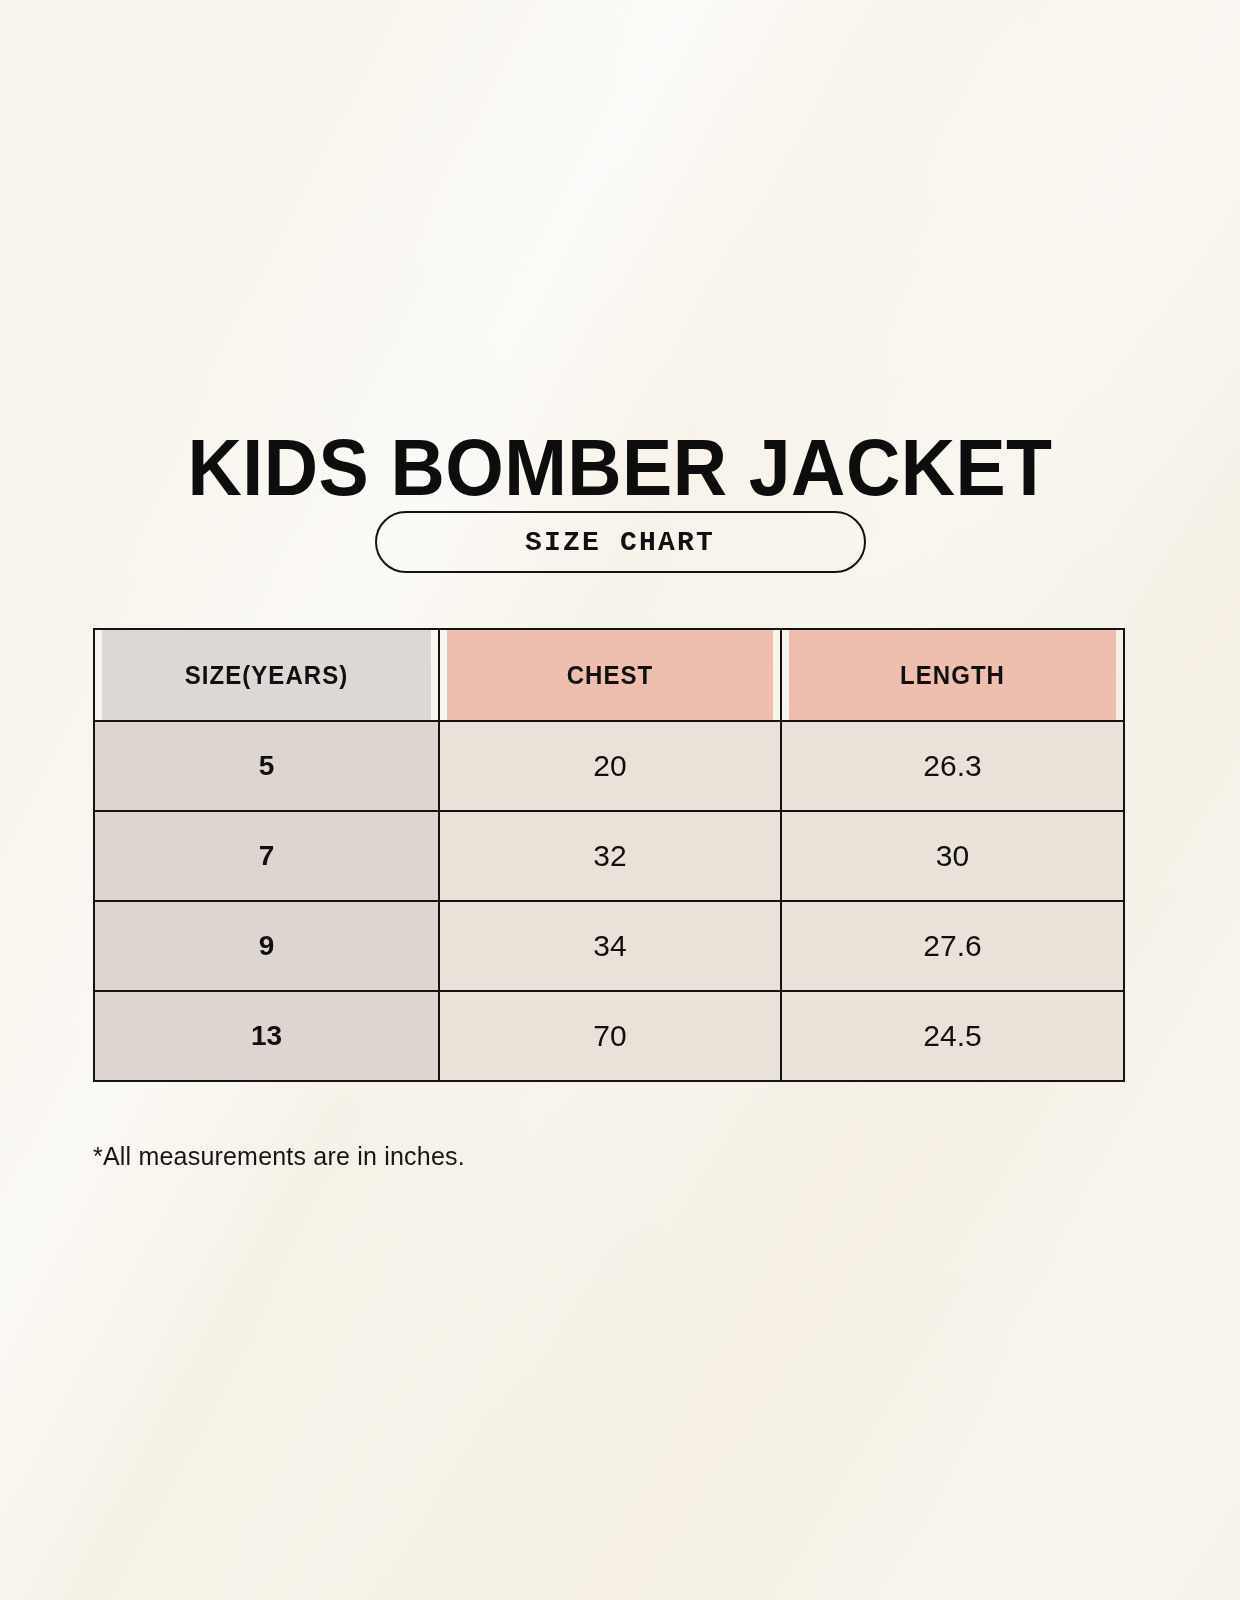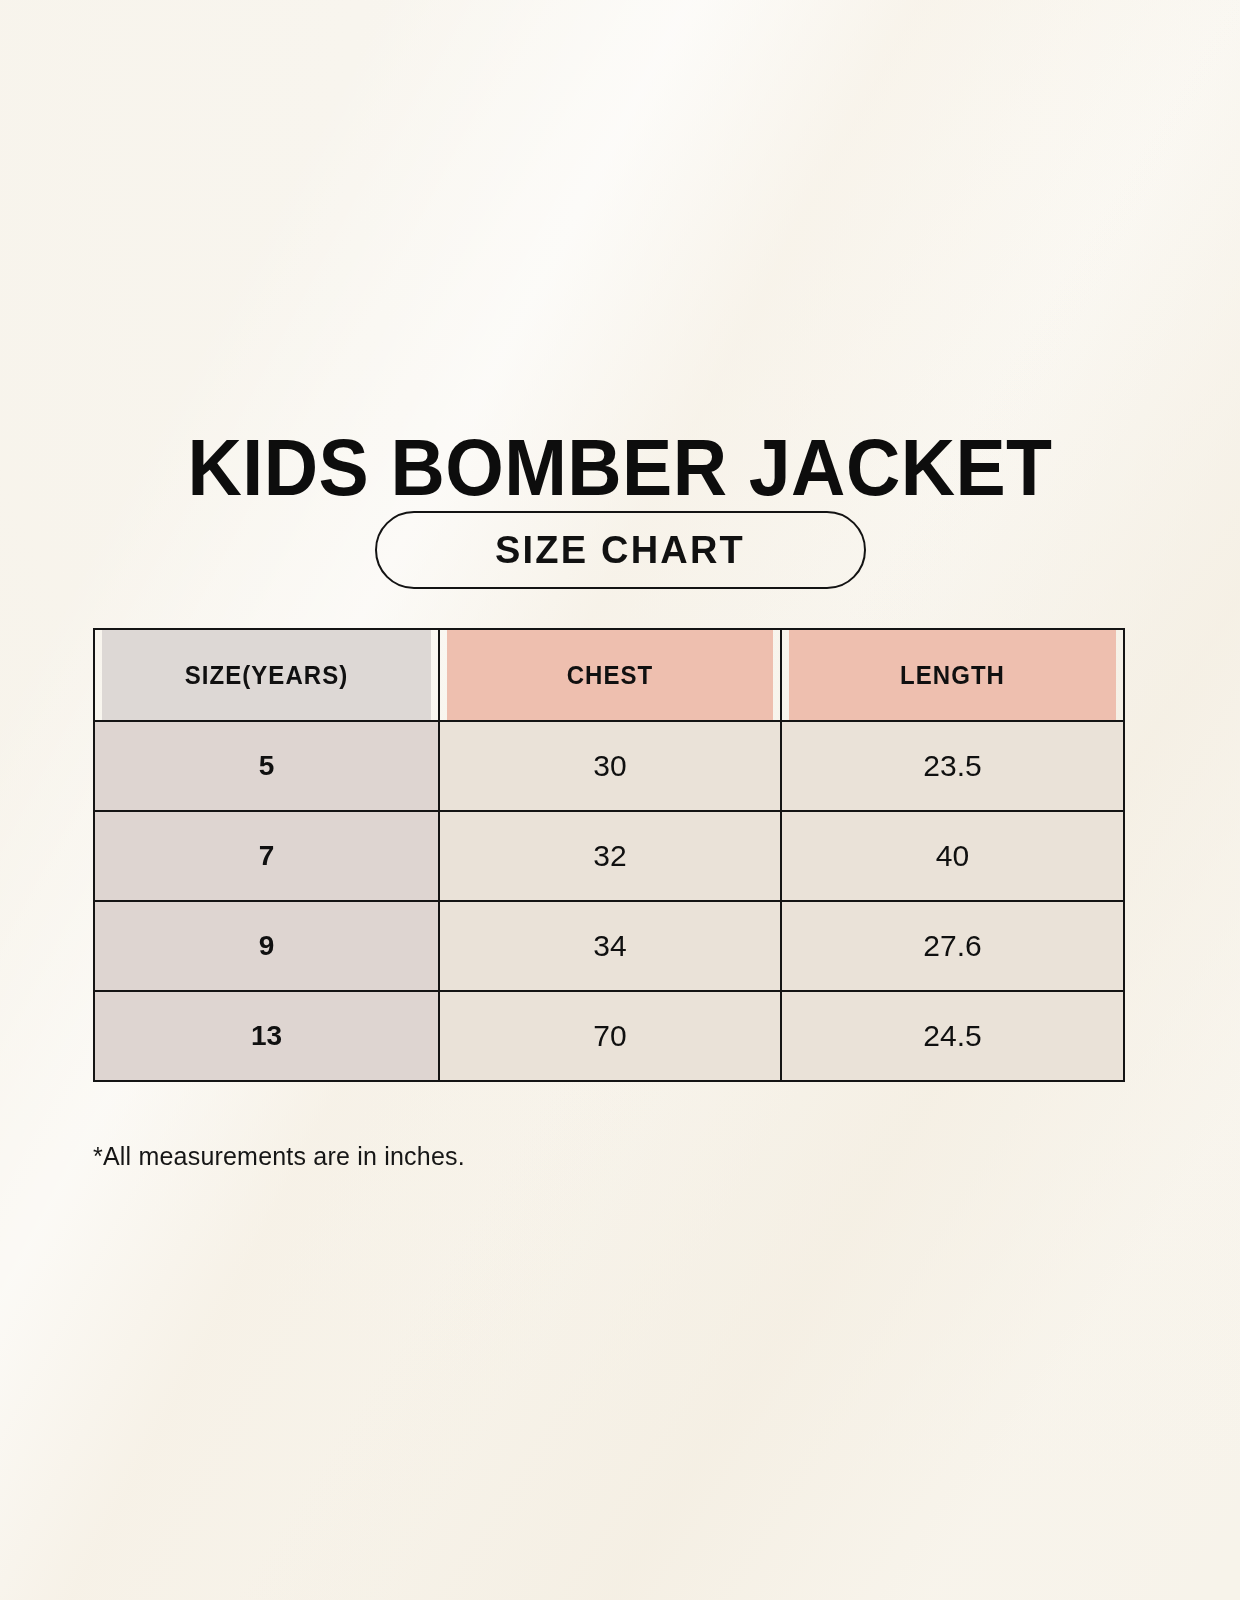--- a/index.html
+++ b/index.html
@@ -76,15 +76,16 @@
     align-items: center;
     justify-content: center;
     width: 491px;
-    height: 78px;
+    height: 62px;
     border: 2.5px solid #131313;
     border-radius: 44px;
     box-sizing: border-box;
-    font-size: 38px;
+    font-size: 28px;
     font-weight: 700;
     letter-spacing: 2.2px;
     color: #111111;
     background: transparent;
+    font-family: Liberation Mono, monospace;
   }
 
   

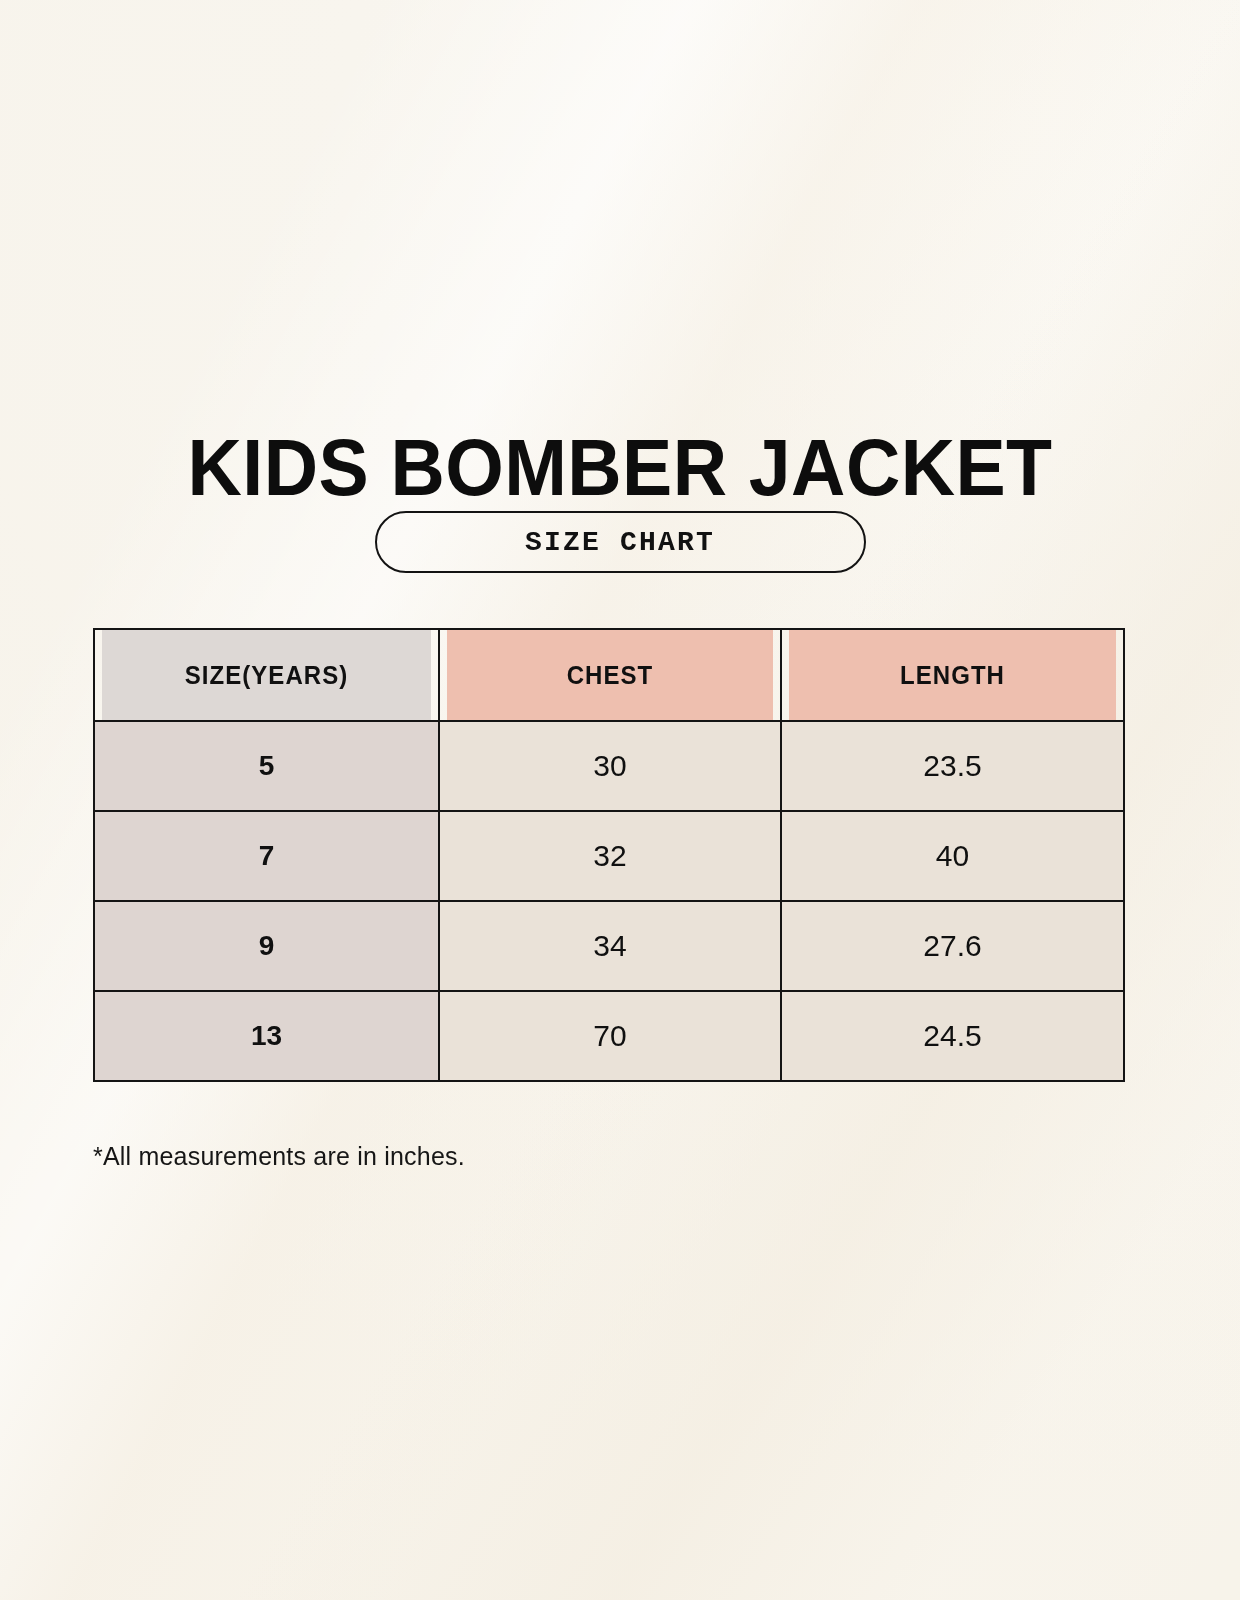--- a/index.html
+++ b/index.html
@@ -181,7 +181,7 @@
       <tbody>
         <tr>
           <td class="col-size">5</td>
-          <td class="col-val">30</td>
+          <td class="col-val">20</td>
           <td class="col-val">23.5</td>
         </tr>
         <tr>

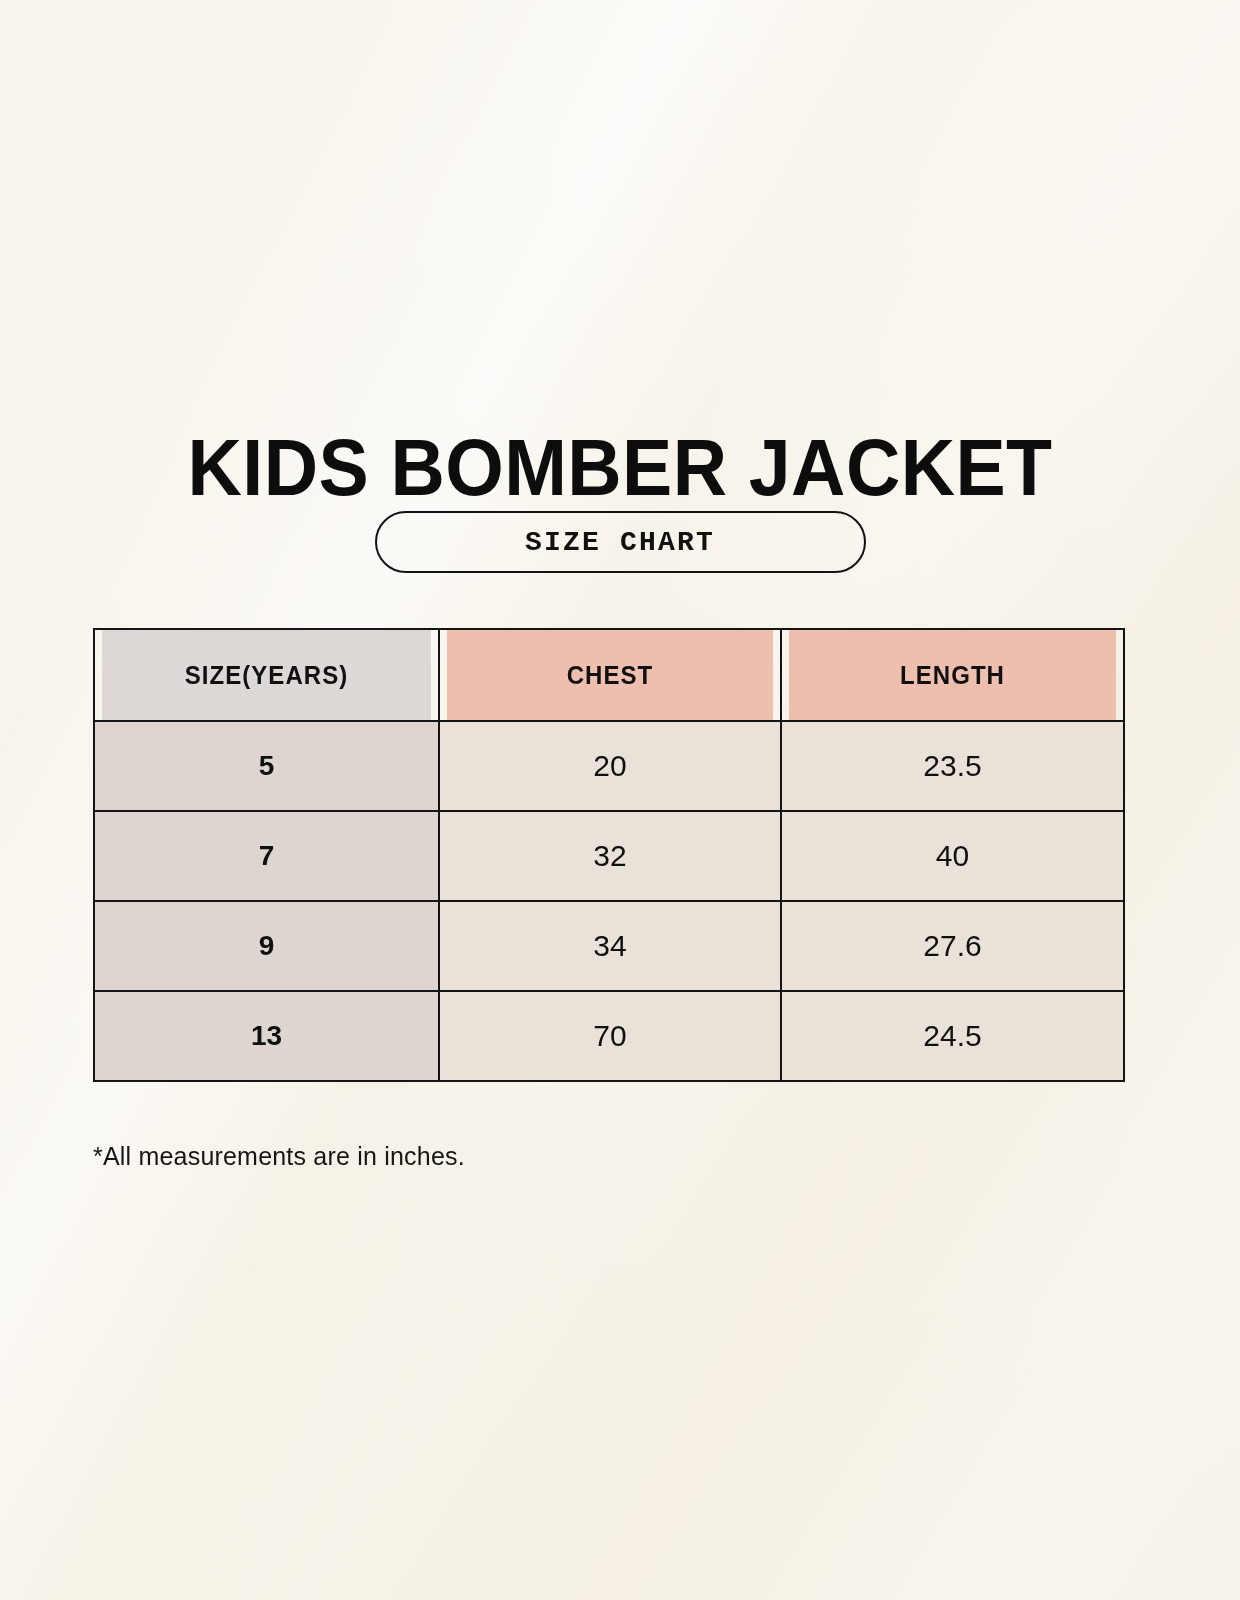--- a/index.html
+++ b/index.html
@@ -182,7 +182,7 @@
         <tr>
           <td class="col-size">5</td>
           <td class="col-val">20</td>
-          <td class="col-val">23.5</td>
+          <td class="col-val">26.3</td>
         </tr>
         <tr>
           <td class="col-size">7</td>

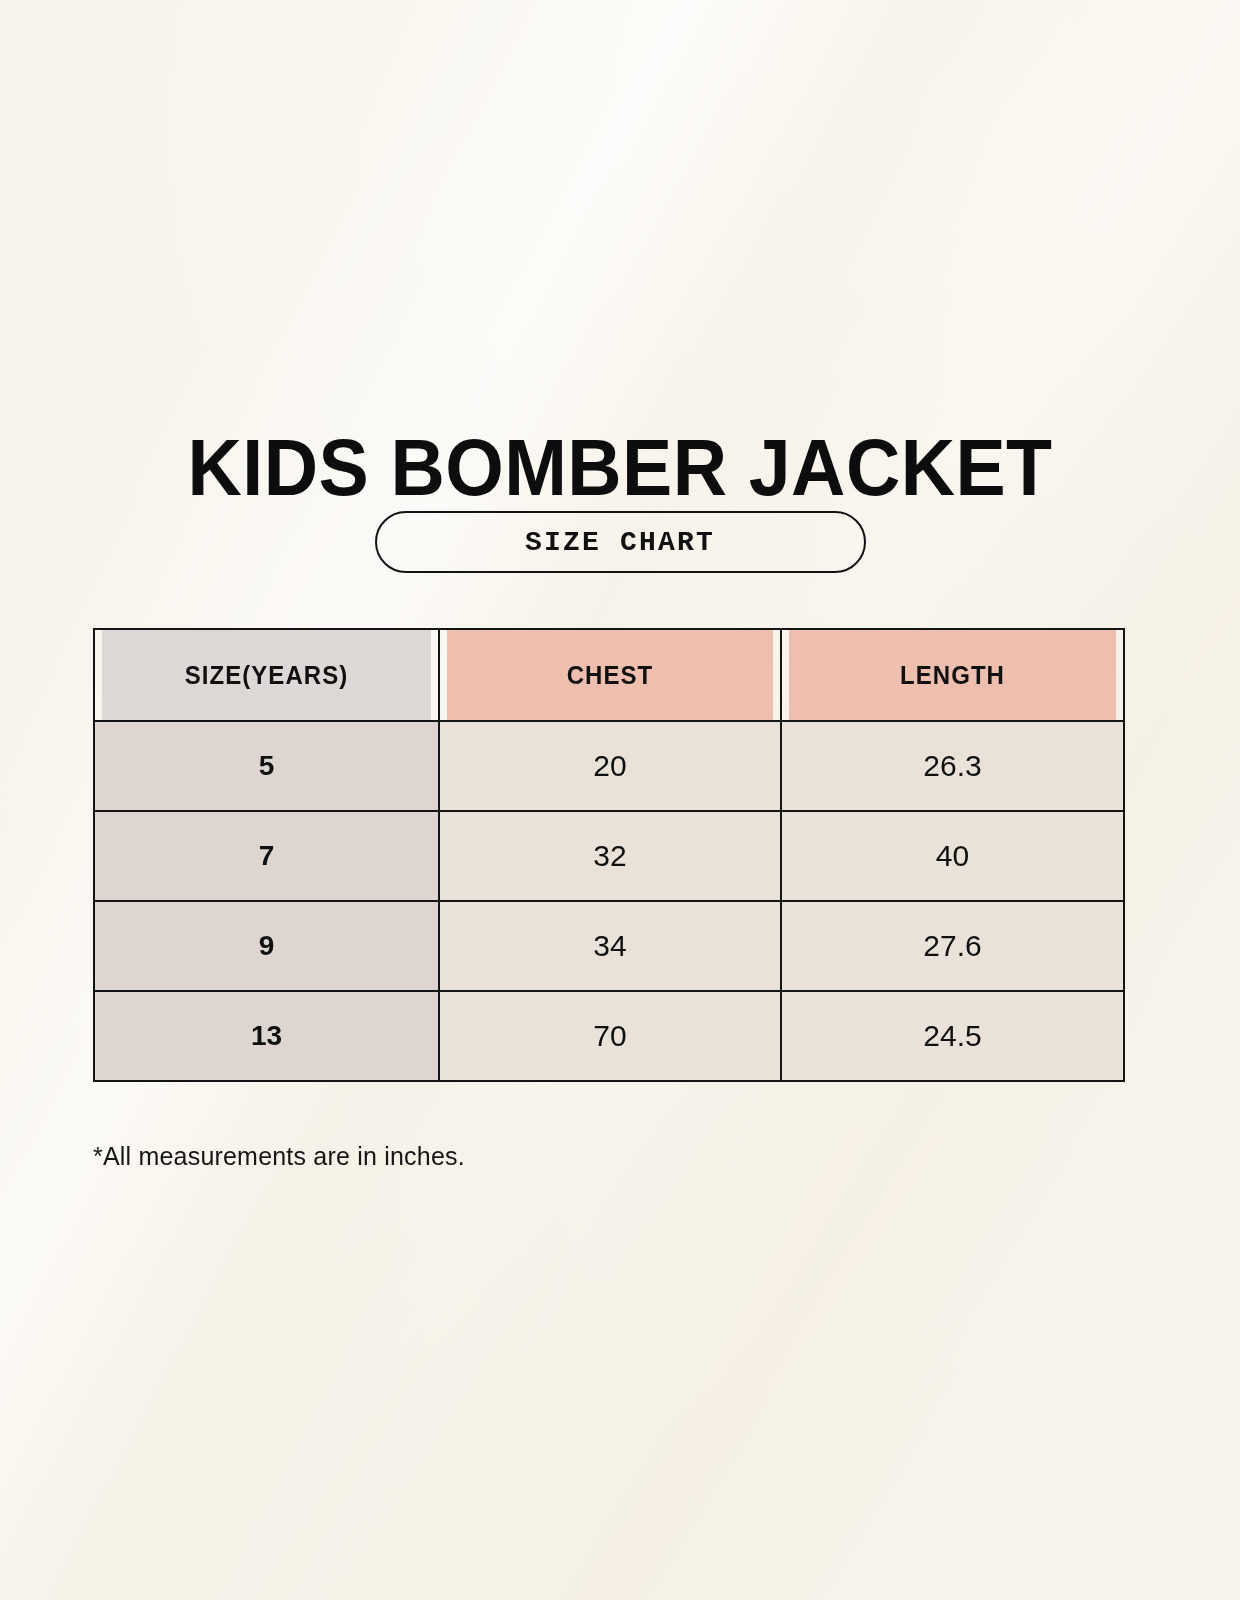--- a/index.html
+++ b/index.html
@@ -187,7 +187,7 @@
         <tr>
           <td class="col-size">7</td>
           <td class="col-val">32</td>
-          <td class="col-val">40</td>
+          <td class="col-val">30</td>
         </tr>
         <tr>
           <td class="col-size">9</td>

